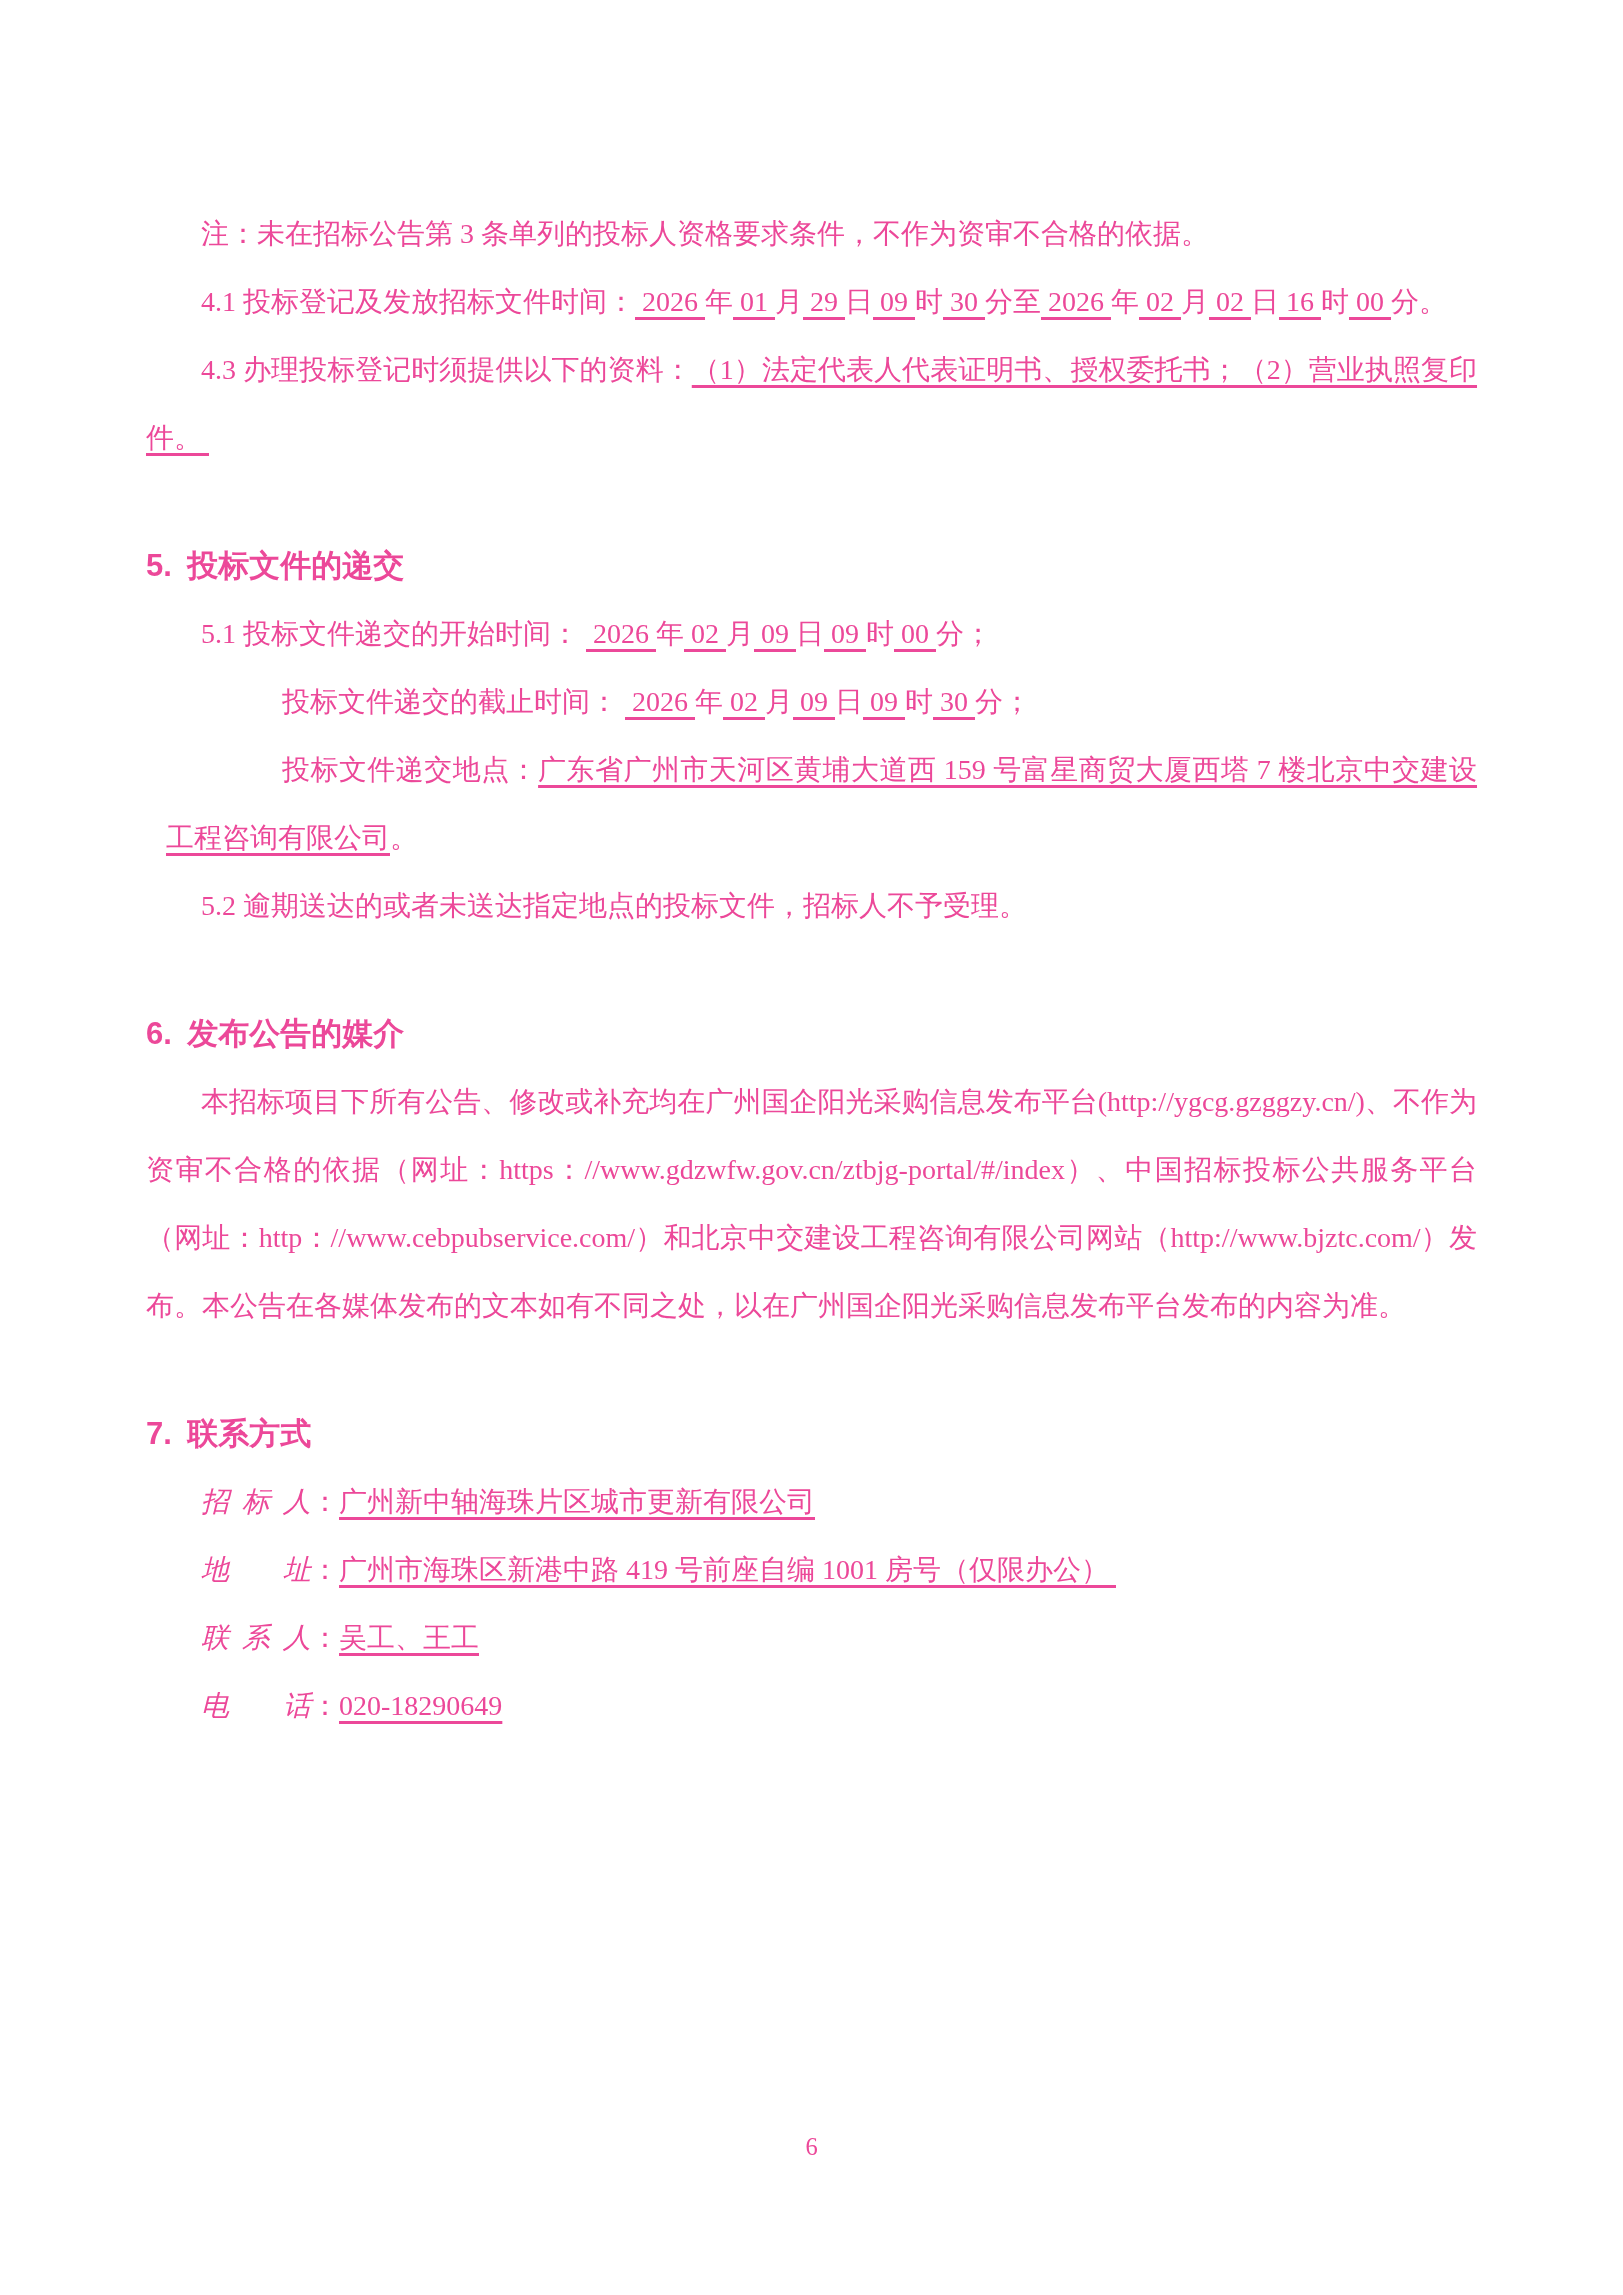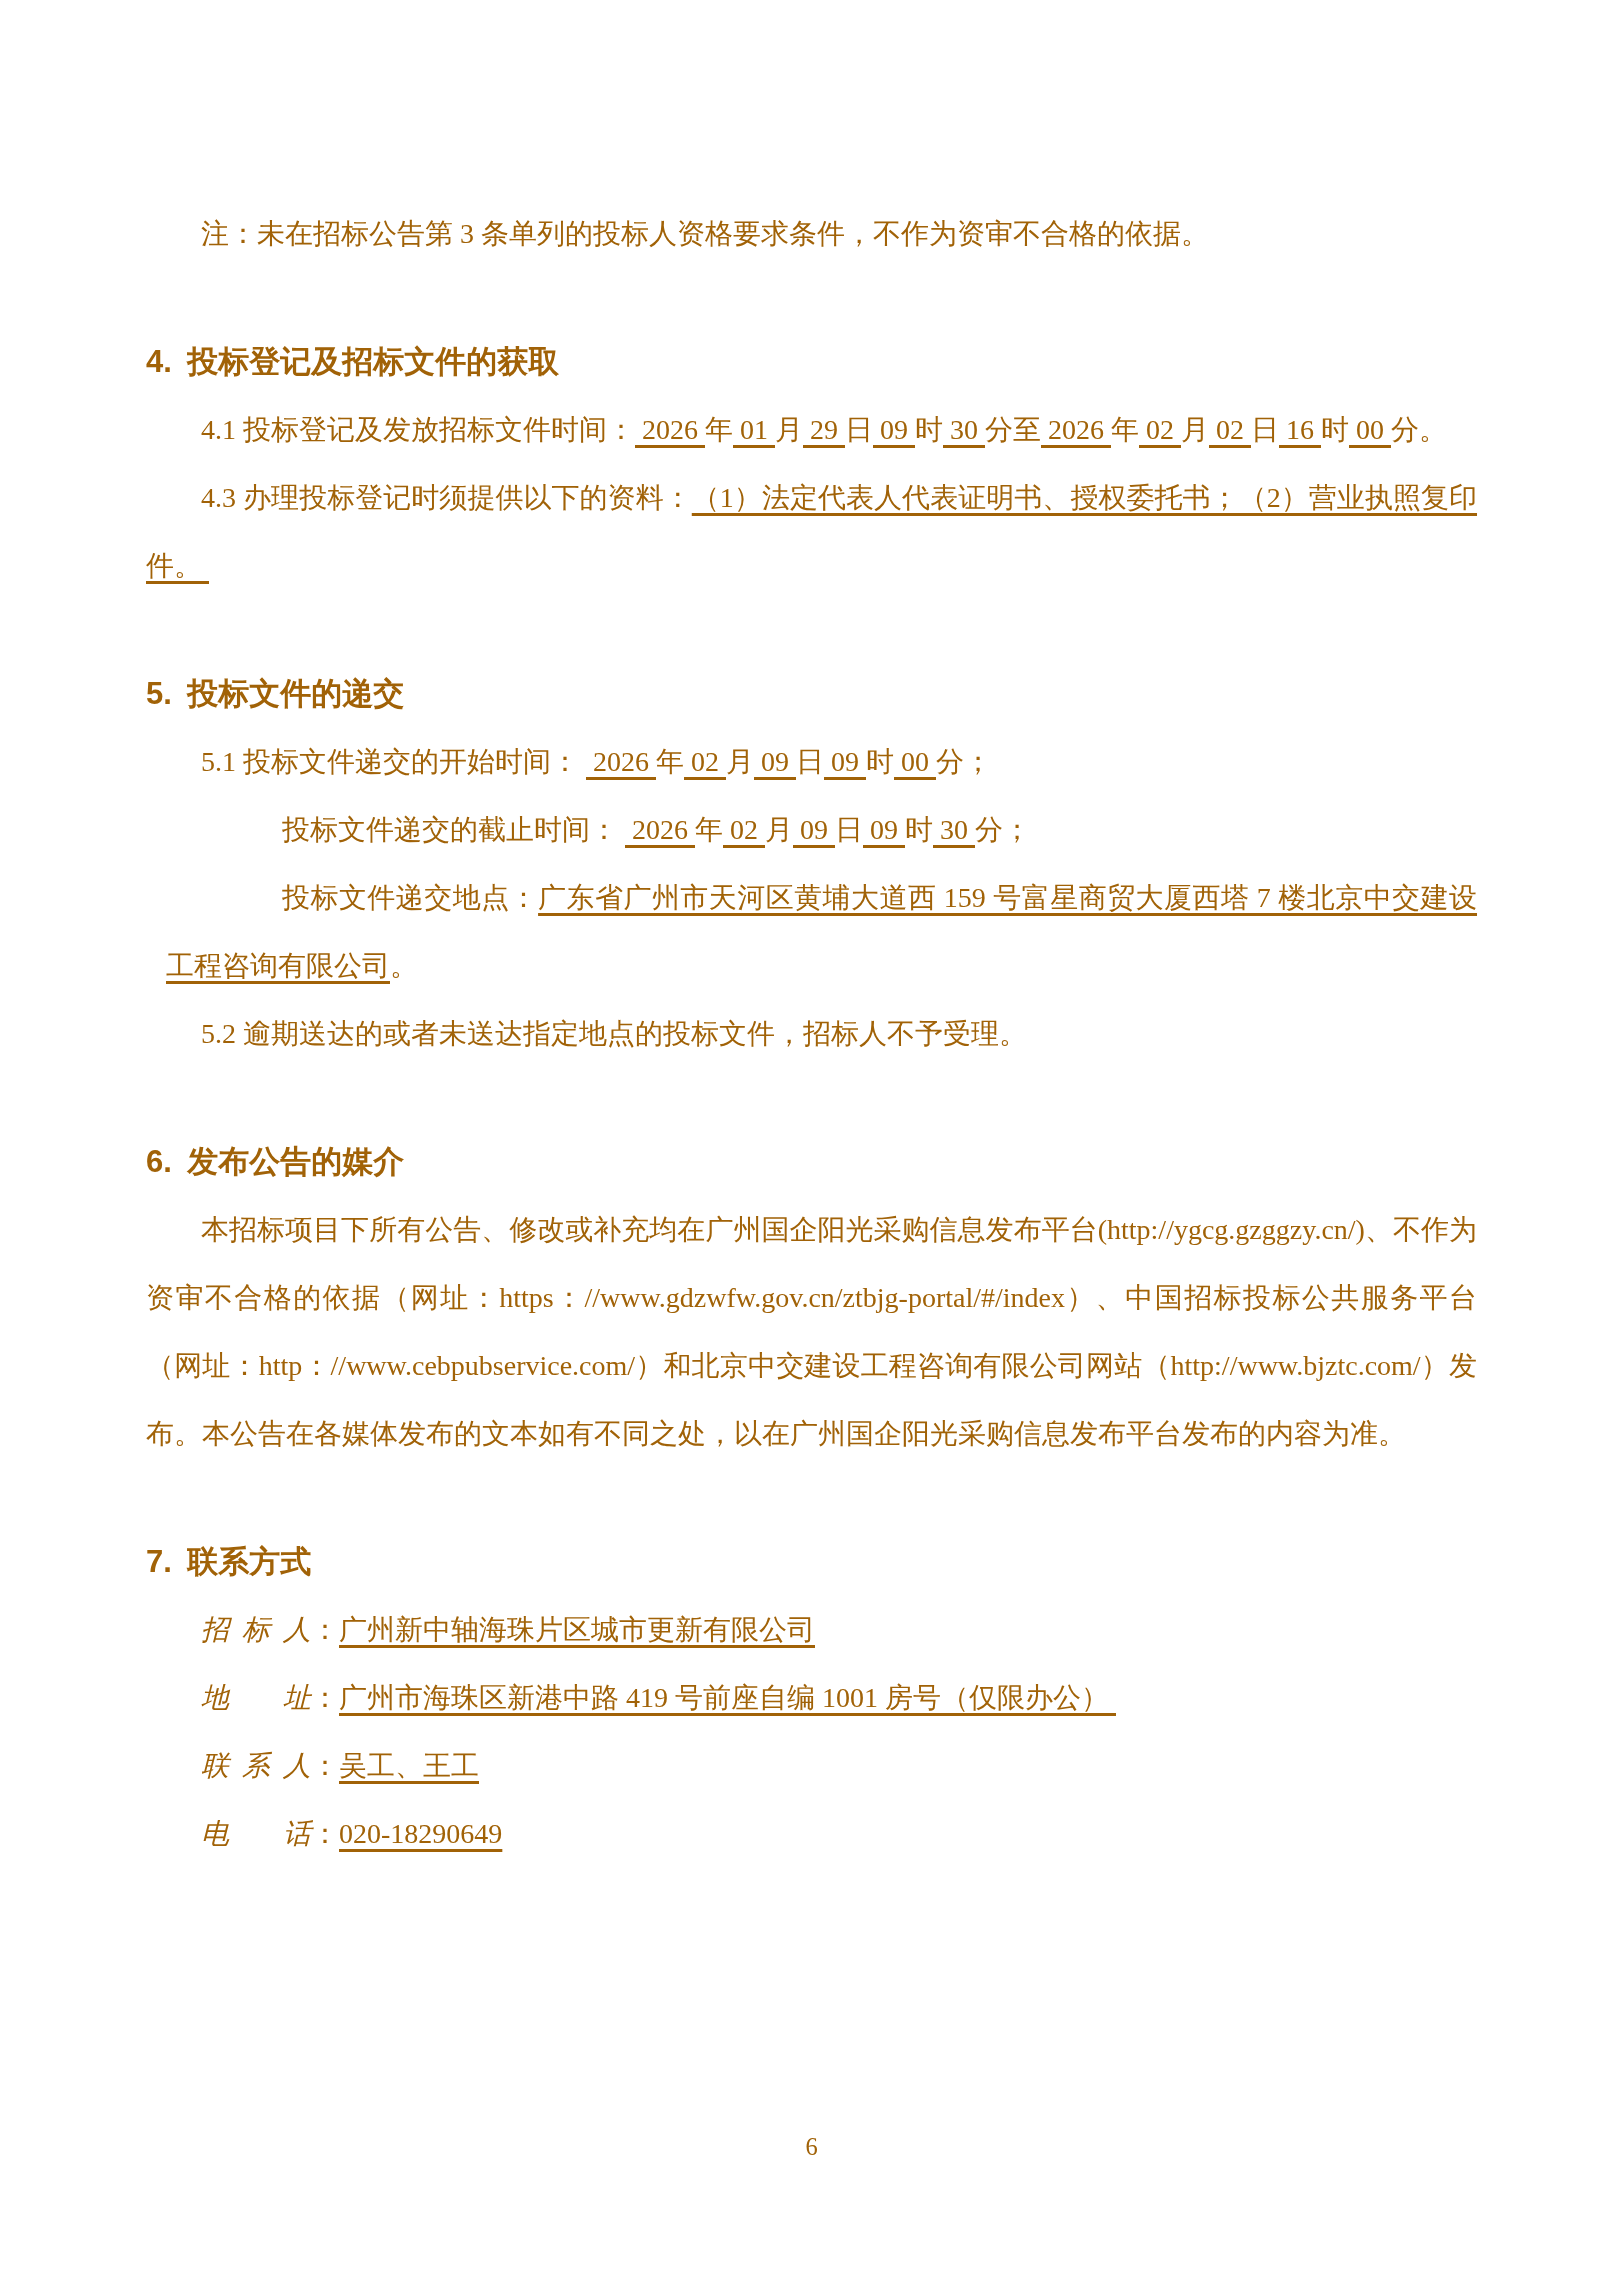--- a/index.html
+++ b/index.html
@@ -11,7 +11,7 @@
     box-sizing:border-box;
     padding:200px 146px 0 146px;
     font-family:"Liberation Serif","DejaVu Serif",serif;
-    color:#a16207;
+    color:#ec4899;
     font-size:28px;
     line-height:68px;
   }

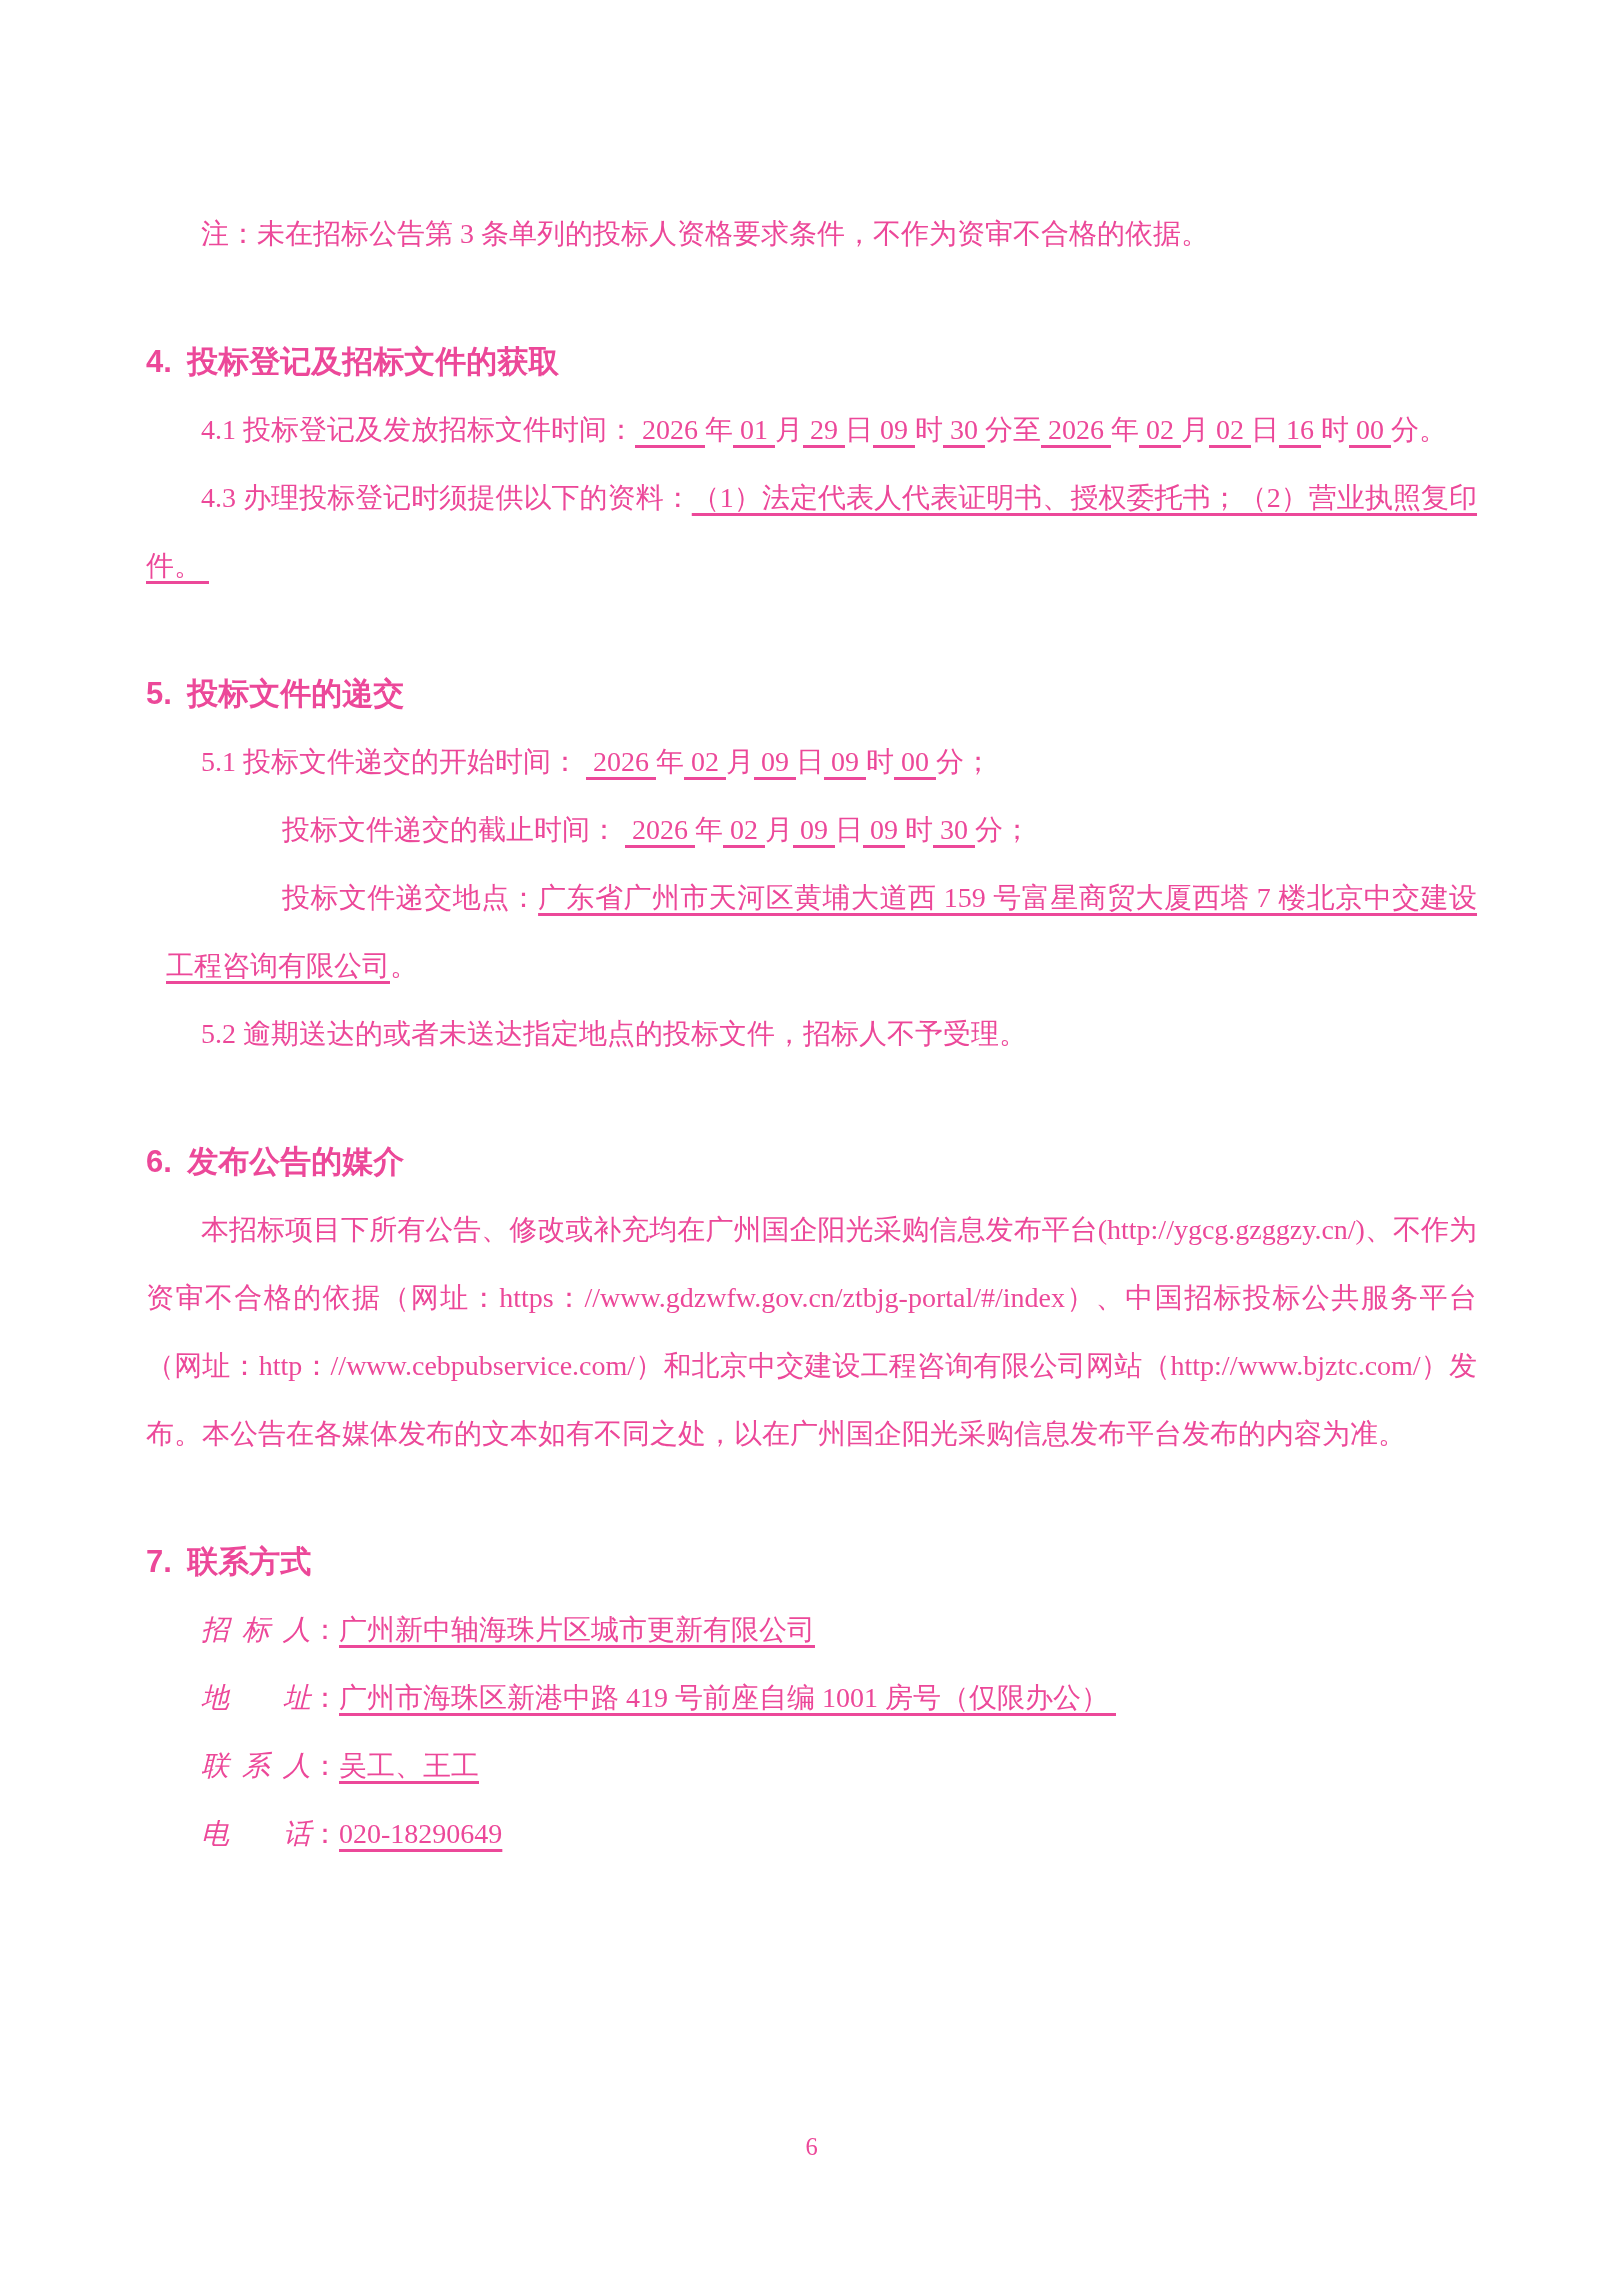--- a/index.html
+++ b/index.html
@@ -56,7 +56,6 @@
 
   <p class="para">注：未在招标公告第 3 条单列的投标人资格要求条件，不作为资审不合格的依据。</p>
 
-  <h2 class="heading"><span class="num">4.</span><span>投标登记及招标文件的获取</span></h2>
 
   <p class="para"><span>4.1 投标登记及发放招标文件时间：</span><u>&nbsp;2026&nbsp;</u><span>年</span><u>&nbsp;01&nbsp;</u><span>月</span><u>&nbsp;29&nbsp;</u><span>日</span><u>&nbsp;09&nbsp;</u><span>时</span><u>&nbsp;30&nbsp;</u><span>分至</span><u>&nbsp;2026&nbsp;</u><span>年</span><u>&nbsp;02&nbsp;</u><span>月</span><u>&nbsp;02&nbsp;</u><span>日</span><u>&nbsp;16&nbsp;</u><span>时</span><u>&nbsp;00&nbsp;</u><span>分。</span></p>
   <p class="para"><span>4.3 办理投标登记时须提供以下的资料：</span><u>（1）法定代表人代表证明书、授权委托书；（2）营业执照复印件。&nbsp;</u></p>

